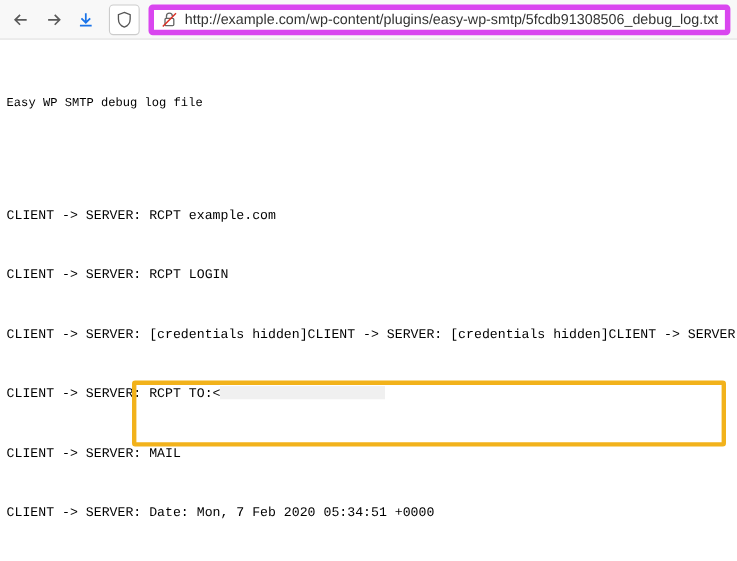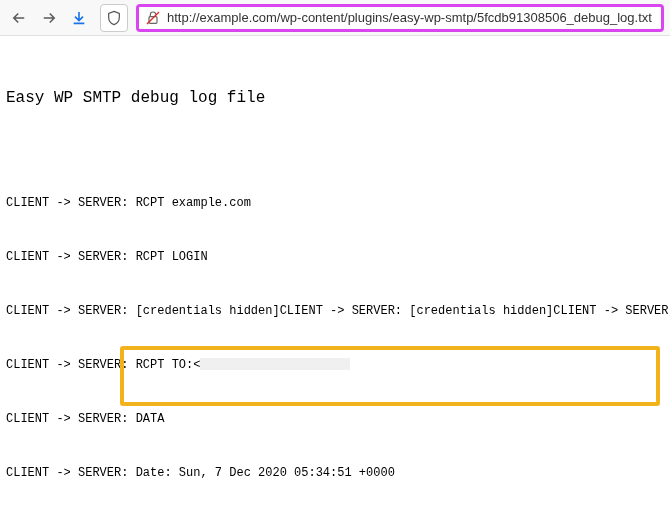--- a/index.html
+++ b/index.html
@@ -48,7 +48,7 @@
       display: flex;
       align-items: center;
       height: 28px;
-      border: 3px solid #d946ef;
+      border: 5px solid #d946ef;
       border-radius: 4px;
       background: #fff;
       margin-left: 4px;

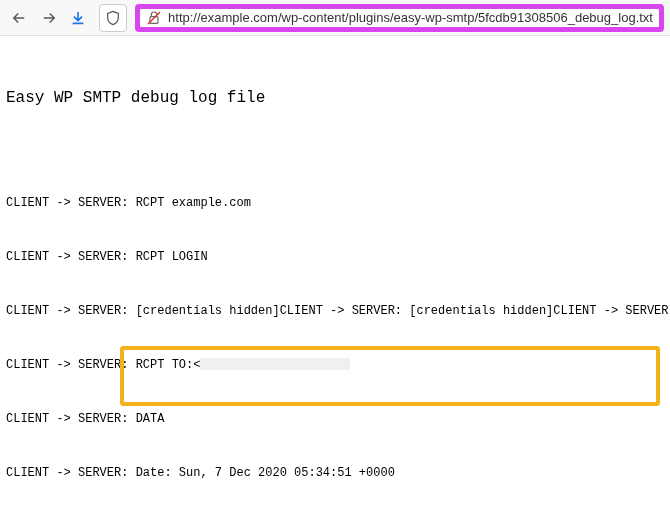--- a/index.html
+++ b/index.html
@@ -77,7 +77,7 @@
     }
     .title {
       font-family: "Courier New", Courier, monospace;
-      font-size: 16px;
+      font-size: 11px;
       margin-bottom: 12px;
     }
     .log-lines { position: relative; }

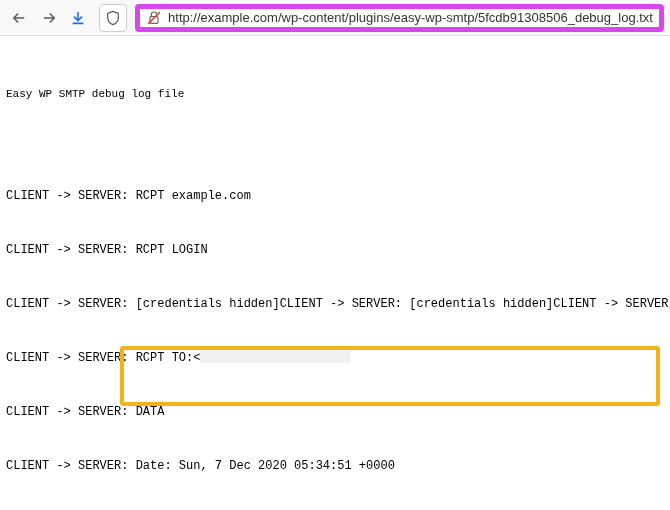--- a/index.html
+++ b/index.html
@@ -142,7 +142,7 @@
     <div class="log-line"><span>CLIENT -&gt; SERVER: </span><span>RCPT LOGIN</span></div>
     <div class="log-line"><span>CLIENT -&gt; SERVER: </span><span>[credentials hidden]CLIENT -&gt; SERVER: [credentials hidden]CLIENT -&gt; SERVER: MAIL F</span></div>
     <div class="log-line"><span>CLIENT -&gt; SERVER: </span><span>RCPT TO:&lt;</span><span class="redact" style="width:150px;"></span></div>
-    <div class="log-line"><span>CLIENT -&gt; SERVER: </span><span>DATA</span></div>
+    <div class="log-line"><span>CLIENT -&gt; SERVER: </span><span>MAIL</span></div>
     <div class="log-line"><span>CLIENT -&gt; SERVER: </span><span>Date: Sun, 7 Dec 2020 05:34:51 +0000</span></div>
     
     

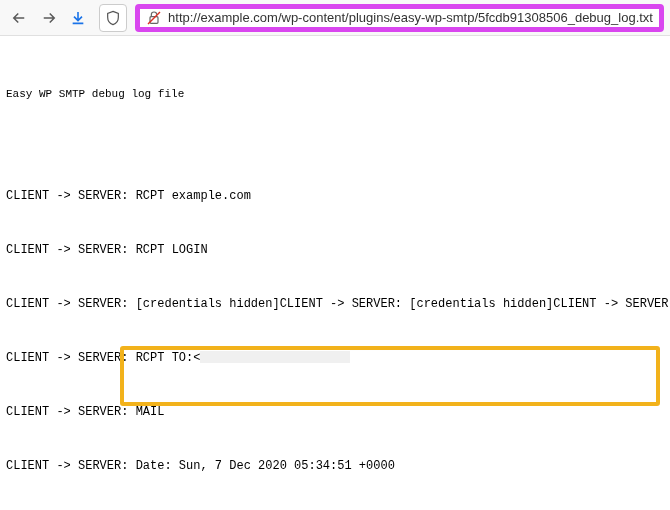--- a/index.html
+++ b/index.html
@@ -143,7 +143,7 @@
     <div class="log-line"><span>CLIENT -&gt; SERVER: </span><span>[credentials hidden]CLIENT -&gt; SERVER: [credentials hidden]CLIENT -&gt; SERVER: MAIL F</span></div>
     <div class="log-line"><span>CLIENT -&gt; SERVER: </span><span>RCPT TO:&lt;</span><span class="redact" style="width:150px;"></span></div>
     <div class="log-line"><span>CLIENT -&gt; SERVER: </span><span>MAIL</span></div>
-    <div class="log-line"><span>CLIENT -&gt; SERVER: </span><span>Date: Sun, 7 Dec 2020 05:34:51 +0000</span></div>
+    <div class="log-line"><span>CLIENT -&gt; SERVER: </span><span>Date: Mon, 7 Feb 2020 05:34:51 +0000</span></div>
     
     
     

